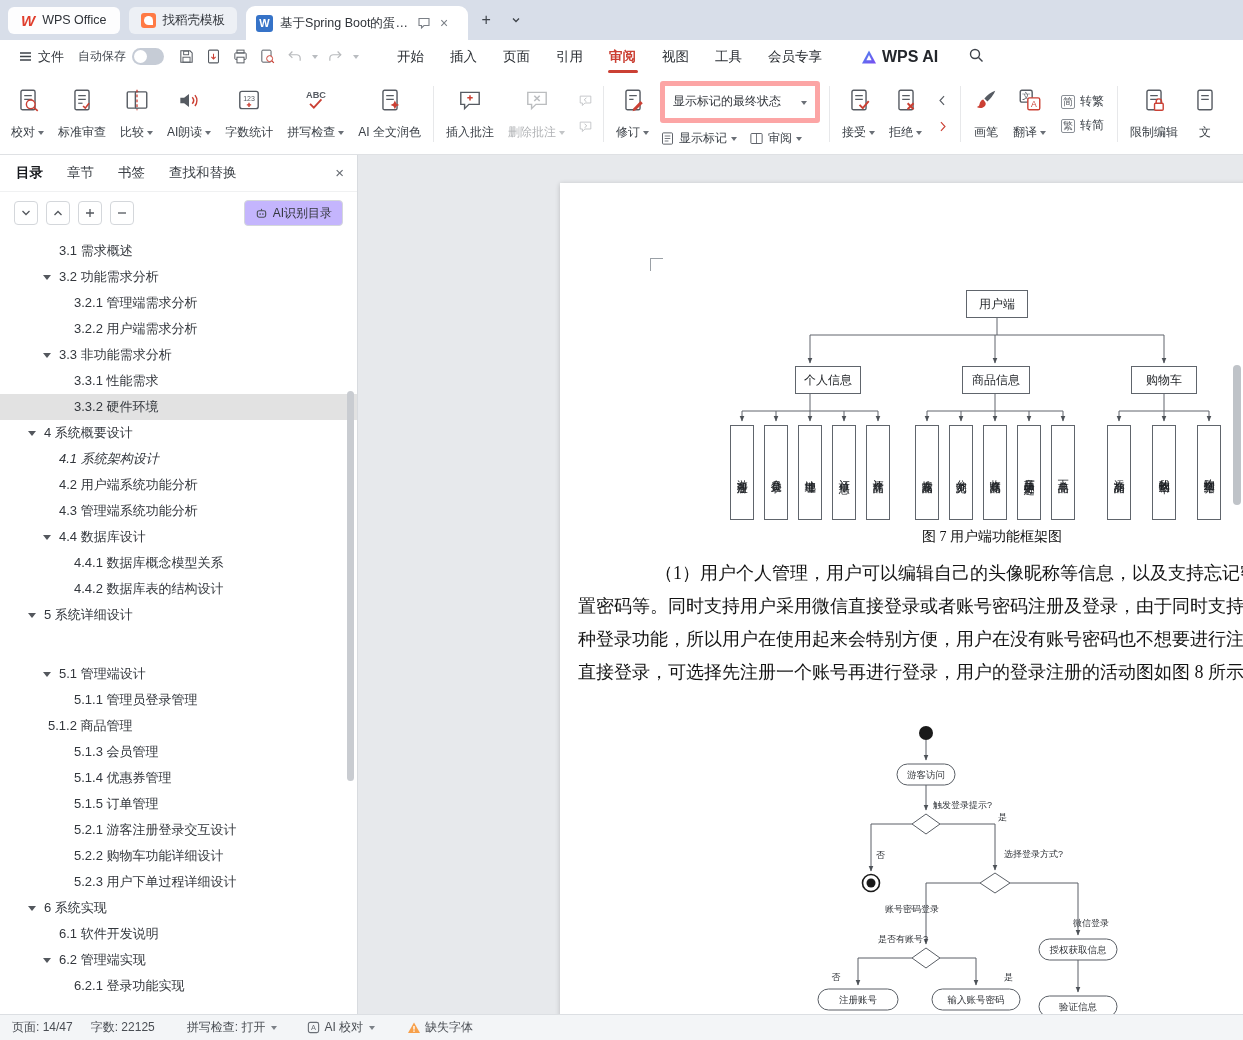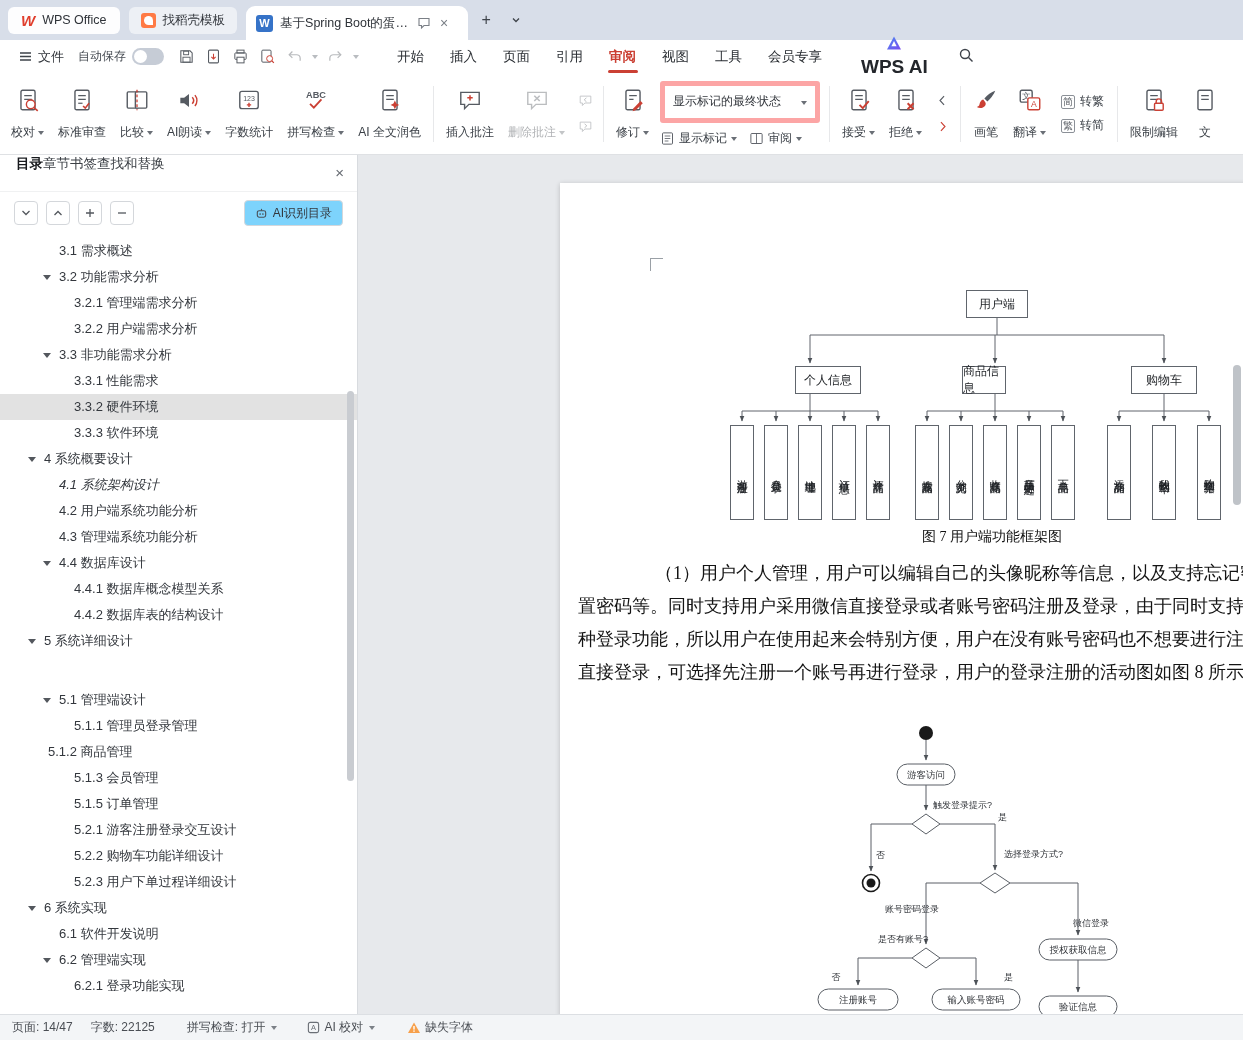--- a/index.html
+++ b/index.html
@@ -36,7 +36,7 @@
   .mb-menu { padding:0 13px; font-size:13.5px; color:#2a2e33; height:33px; line-height:33px; position:relative; }
   .mb-menu.active { color:#cb4034; font-weight:700; }
   .mb-menu.active::after { content:""; position:absolute; left:50%; transform:translateX(-50%); bottom:0; width:30px; height:3px; background:#cb4034; border-radius:2px; }
-  .wps-ai { display:flex; align-items:center; gap:5px; margin-left:26px; font-size:19px; font-weight:600; color:#23262b;flex-direction:column; }
+  .wps-ai { display:flex; align-items:center; gap:5px; margin-left:26px; font-size:16px; font-weight:600; color:#23262b; }
   .mb-search { margin-left:30px; }
 
   

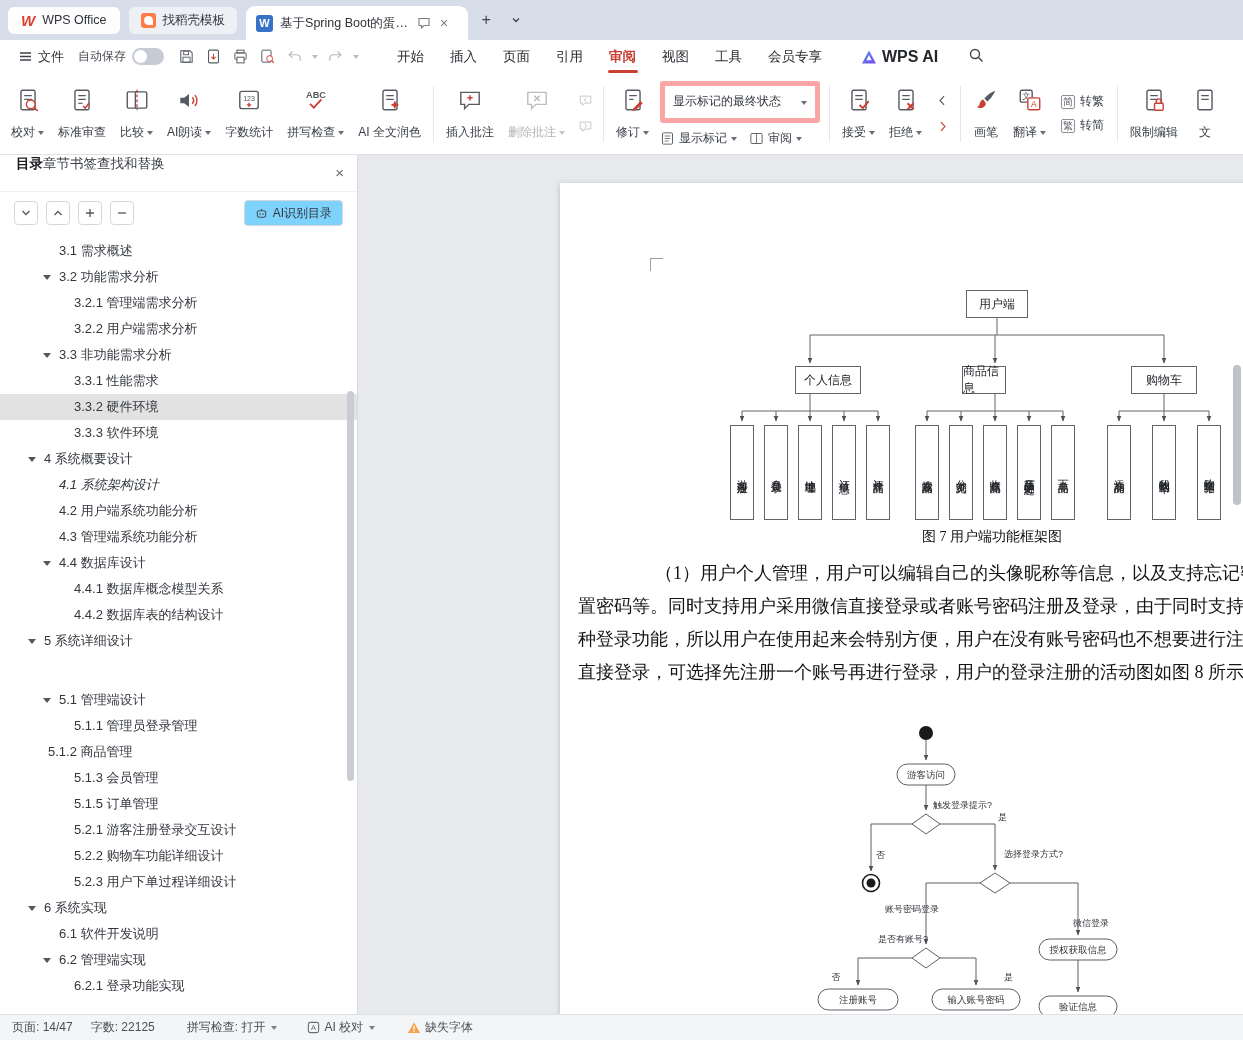--- a/index.html
+++ b/index.html
@@ -66,7 +66,7 @@
 
   
   .sidebar { width:358px; background:#fff; border-right:1px solid #d8dbdf; position:relative; display:flex; flex-direction:column; flex:none; }
-  .side-tabs { height:37px; display:flex; align-items:flex-start; padding:0 16px; font-size:13.5px; color:#3c4046; border-bottom:1px solid #f0f1f2; position:relative; flex:none; }
+  .side-tabs { height:37px; display:flex; align-items:center; padding:0 16px; gap:24px; font-size:13.5px; color:#3c4046; border-bottom:1px solid #f0f1f2; position:relative; flex:none; }
   .side-tab.active { font-weight:700; color:#17191d; }
   .side-close { position:absolute; right:13px; top:9px; font-size:15px; color:#666b72; }
   .side-toolbar { height:42px; display:flex; align-items:center; padding:0 14px; gap:8px; flex:none; }

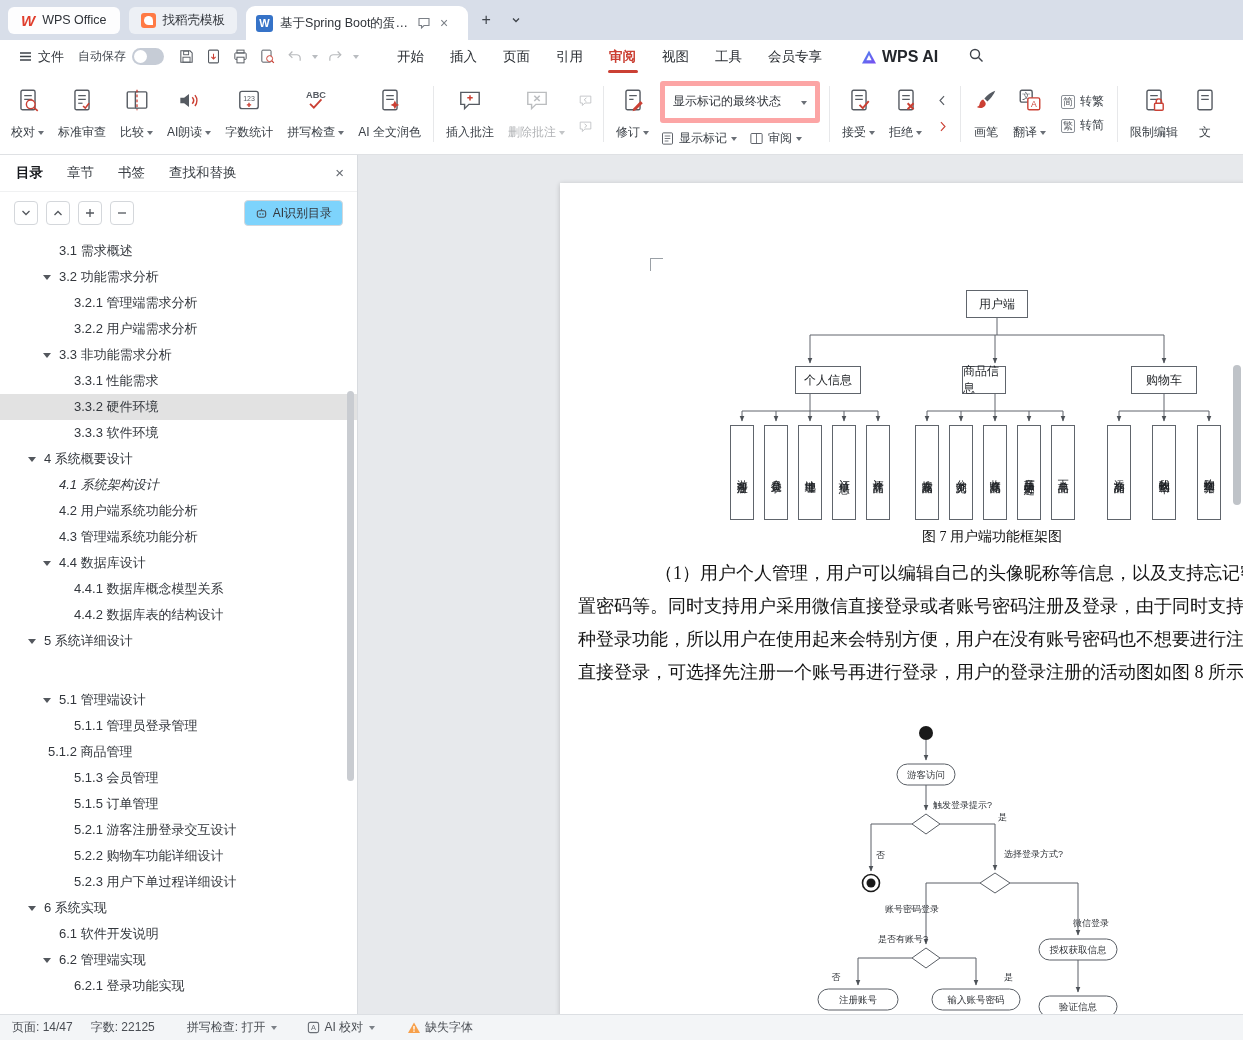--- a/index.html
+++ b/index.html
@@ -71,7 +71,7 @@
   .side-close { position:absolute; right:13px; top:9px; font-size:15px; color:#666b72; }
   .side-toolbar { height:42px; display:flex; align-items:center; padding:0 14px; gap:8px; flex:none; }
   .tool-btn { width:24px; height:24px; border:1px solid #d4d7db; border-radius:4px; background:#fff; display:flex; align-items:center; justify-content:center; }
-  .ai-toc-btn { margin-left:auto; height:26px; border:1px solid #d4d7db; border-radius:4px; background:#7dd3fc; display:flex; align-items:center; gap:5px; padding:0 10px; font-size:12px; color:#33373d; }
+  .ai-toc-btn { margin-left:auto; height:26px; border:1px solid #d4d7db; border-radius:4px; background:#c4b5fd; display:flex; align-items:center; gap:5px; padding:0 10px; font-size:12px; color:#33373d; }
   .toc { flex:1; overflow:hidden; padding-top:4px; }
   .toc-row { height:26px; display:flex; align-items:center; font-size:13px; color:#33373d; white-space:nowrap; }
   .toc-row.selected { background:#e2e2e2; }

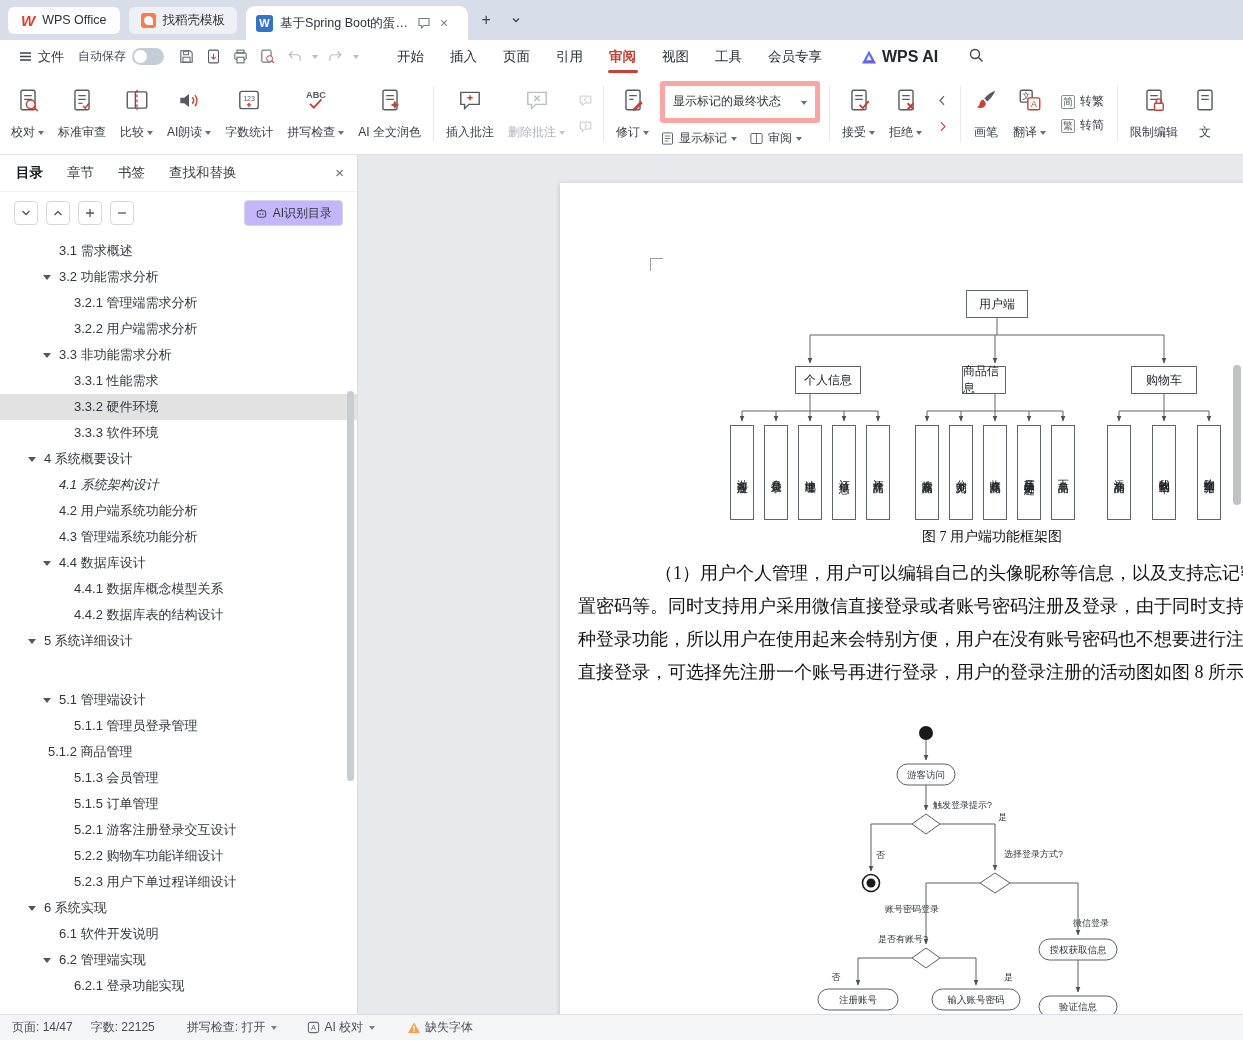--- a/index.html
+++ b/index.html
@@ -681,7 +681,7 @@
             <div class="oc-leaf" style="left: 156px; top: 142px; width: 24px; height: 95px;">
               <span>评价商品</span>
             </div>
-            <div class="oc-box" style="left: 252px; top: 83px; width: 44px; height: 28px;">
+            <div class="oc-box" style="left: 252px; top: 83px; width: 68px; height: 28px;">
               <span>商品信息</span>
             </div>
             <div class="oc-leaf" style="left: 205px; top: 142px; width: 24px; height: 95px;">

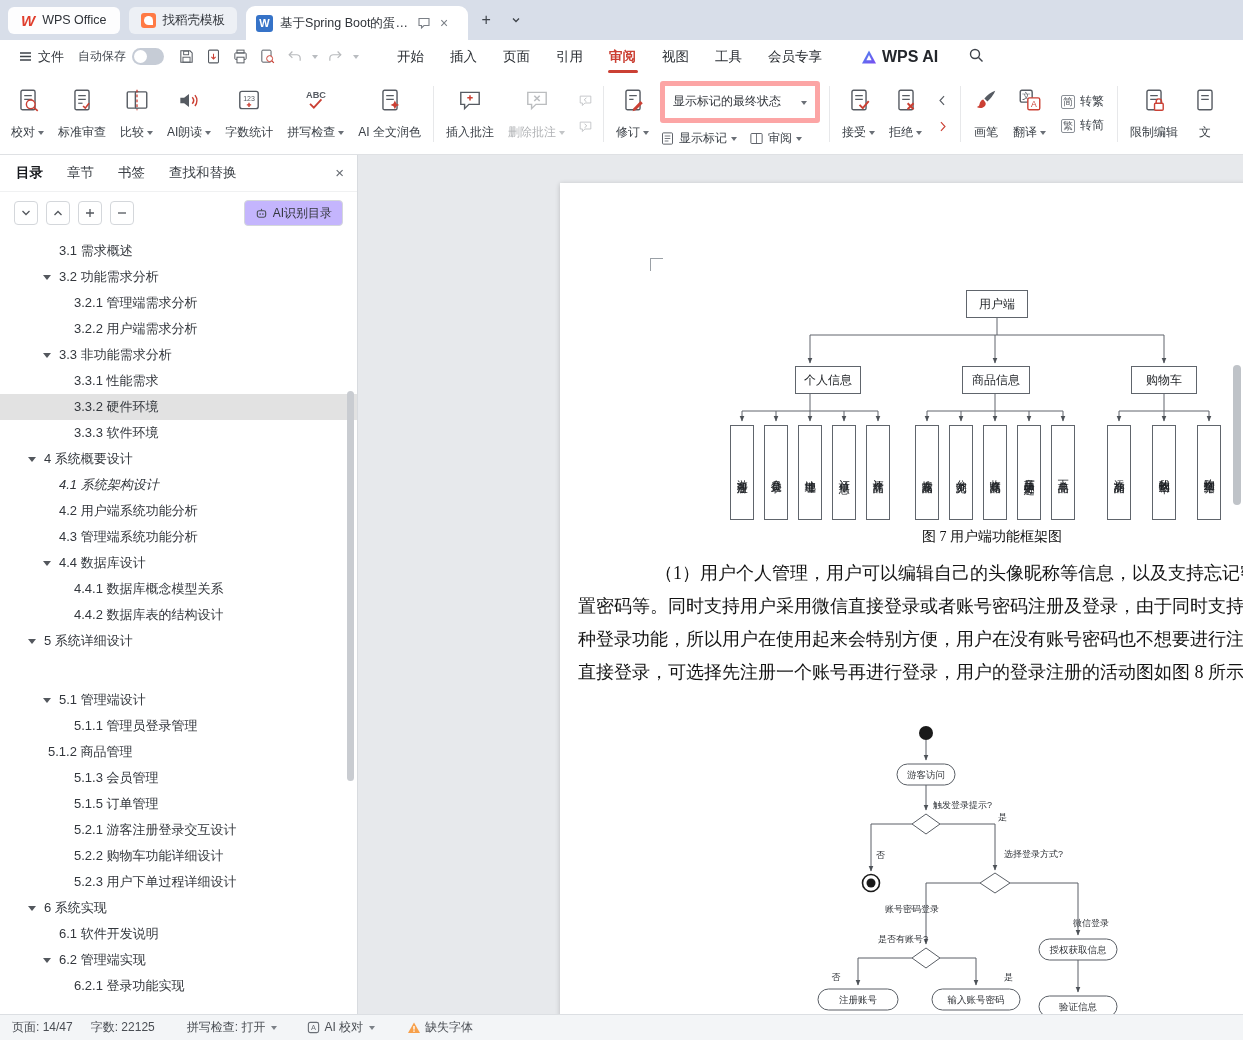--- a/index.html
+++ b/index.html
@@ -535,10 +535,6 @@
           <div class="toc-row selected" style="padding-left: 58px;">
             <span class="tri hide"></span>
             <span>3.3.2 硬件环境</span>
-          </div>
-          <div class="toc-row" style="padding-left: 58px;">
-            <span class="tri hide"></span>
-            <span>3.3.3 软件环境</span>
           </div>
           <div class="toc-row" style="padding-left: 28px;">
             <span class="tri"></span>

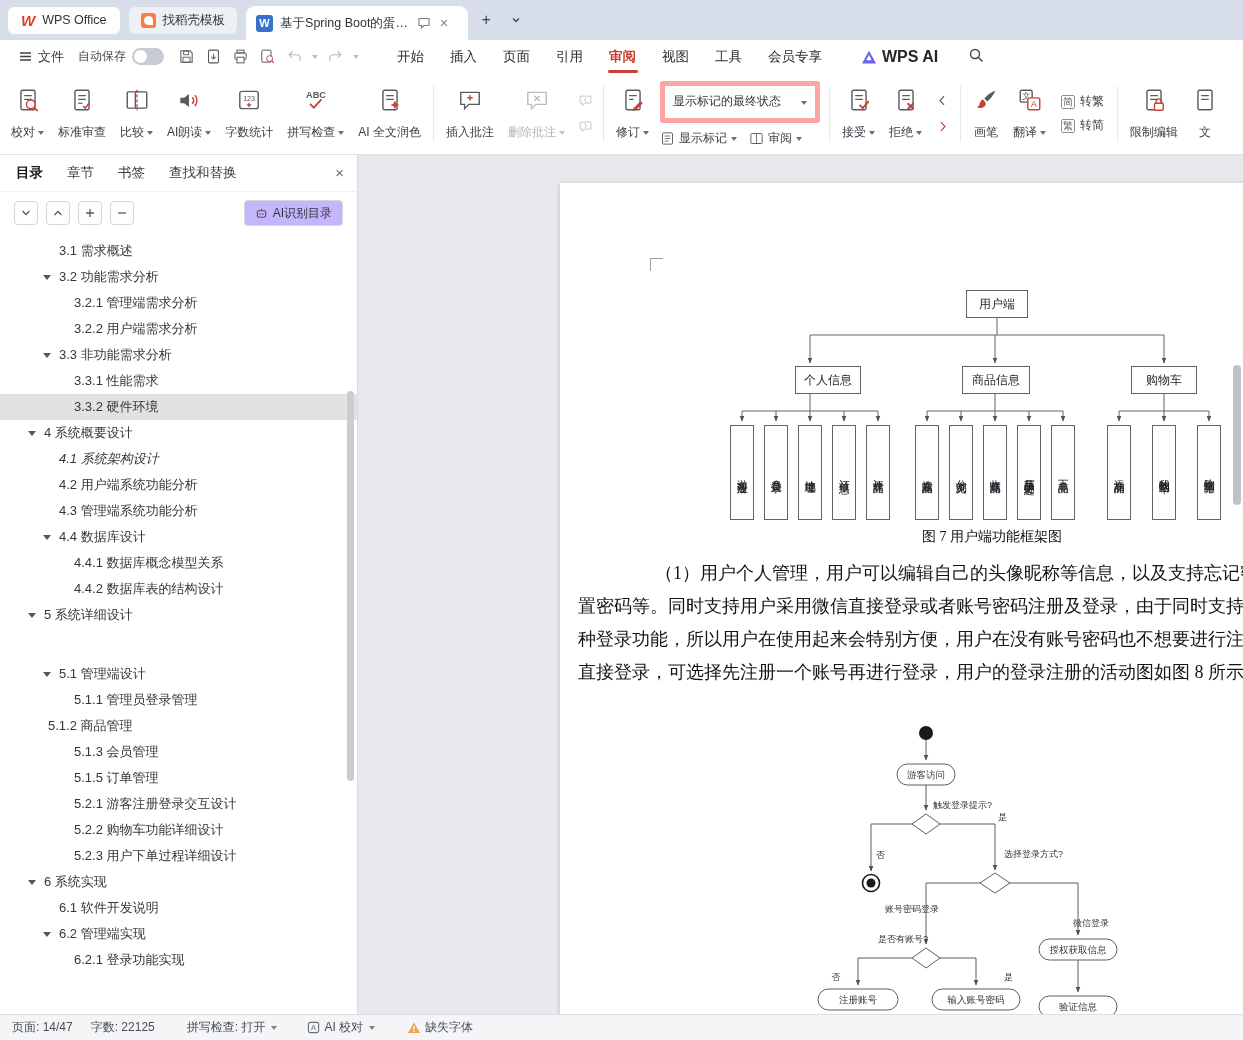--- a/index.html
+++ b/index.html
@@ -583,6 +583,10 @@
           <div class="toc-row" style="padding-left: 58px;">
             <span class="tri hide"></span>
             <span>5.1.3 会员管理</span>
+          </div>
+          <div class="toc-row" style="padding-left: 58px;">
+            <span class="tri hide"></span>
+            <span>5.1.4 优惠券管理</span>
           </div>
           <div class="toc-row" style="padding-left: 58px;">
             <span class="tri hide"></span>

